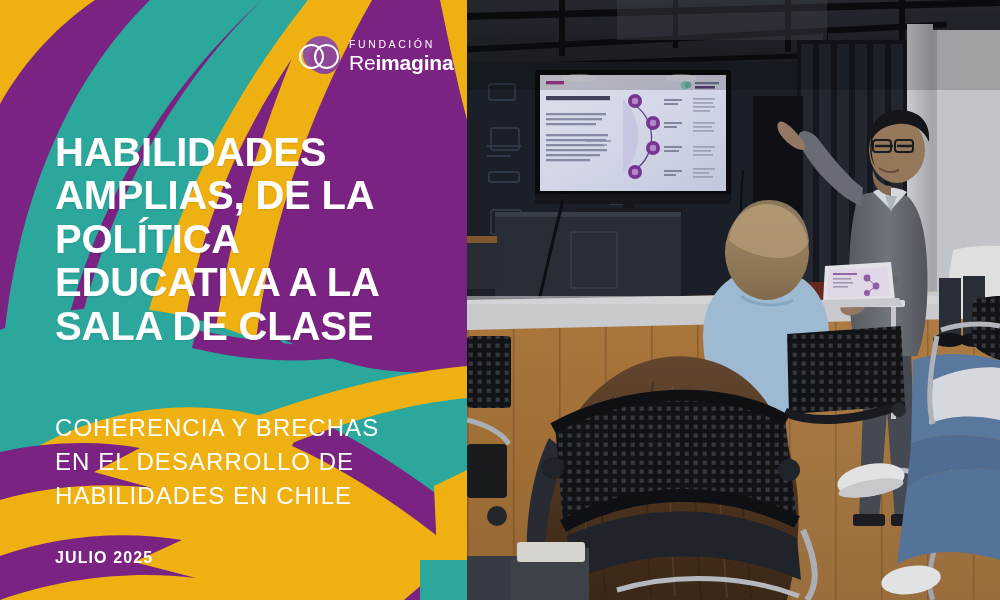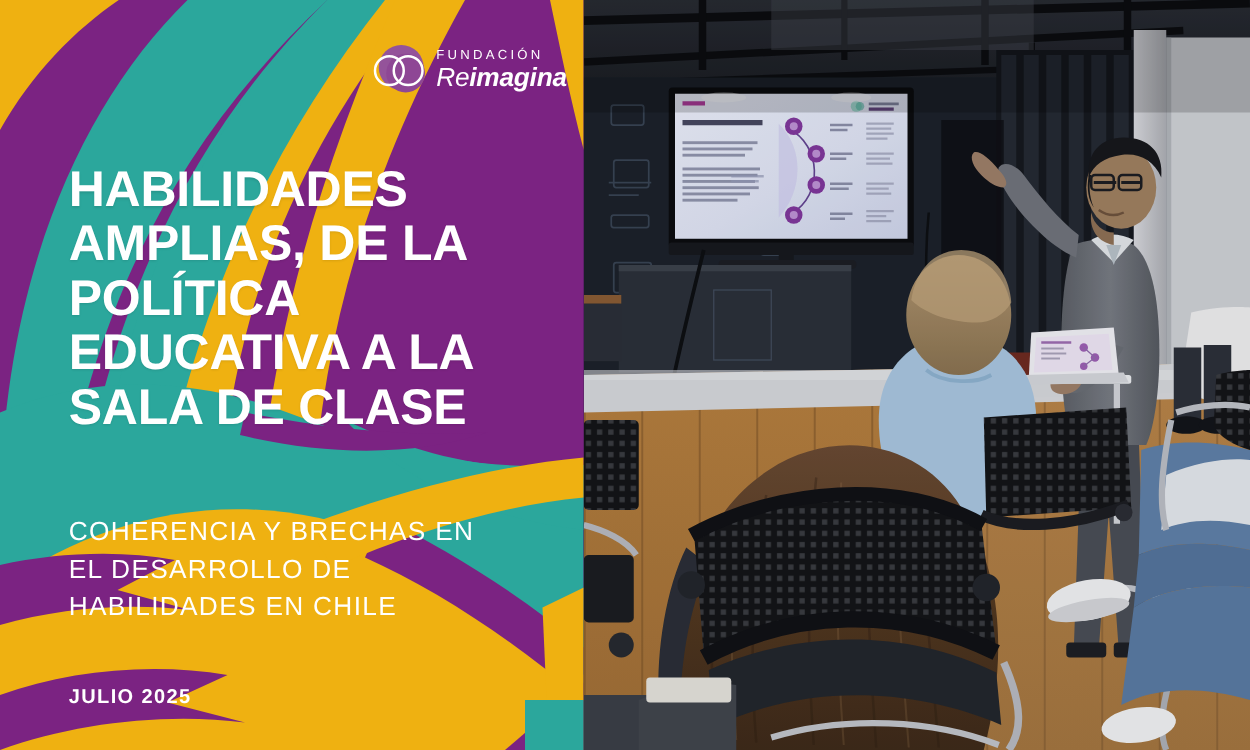--- a/index.html
+++ b/index.html
@@ -35,7 +35,7 @@
     color:#ffffff; font-size:10.5px; letter-spacing:2.6px;
     font-weight:400; margin-bottom:2px;
   }
-  #logo-reimagina { font-size:21px; letter-spacing:-0.2px; color:#ffffff;font-style:italic; }
+  #logo-reimagina { font-size:21px; letter-spacing:-0.2px; color:#ffffff; }
   #logo-reimagina .re { font-weight:400; }
   #logo-reimagina .imagina { font-weight:700; }
 

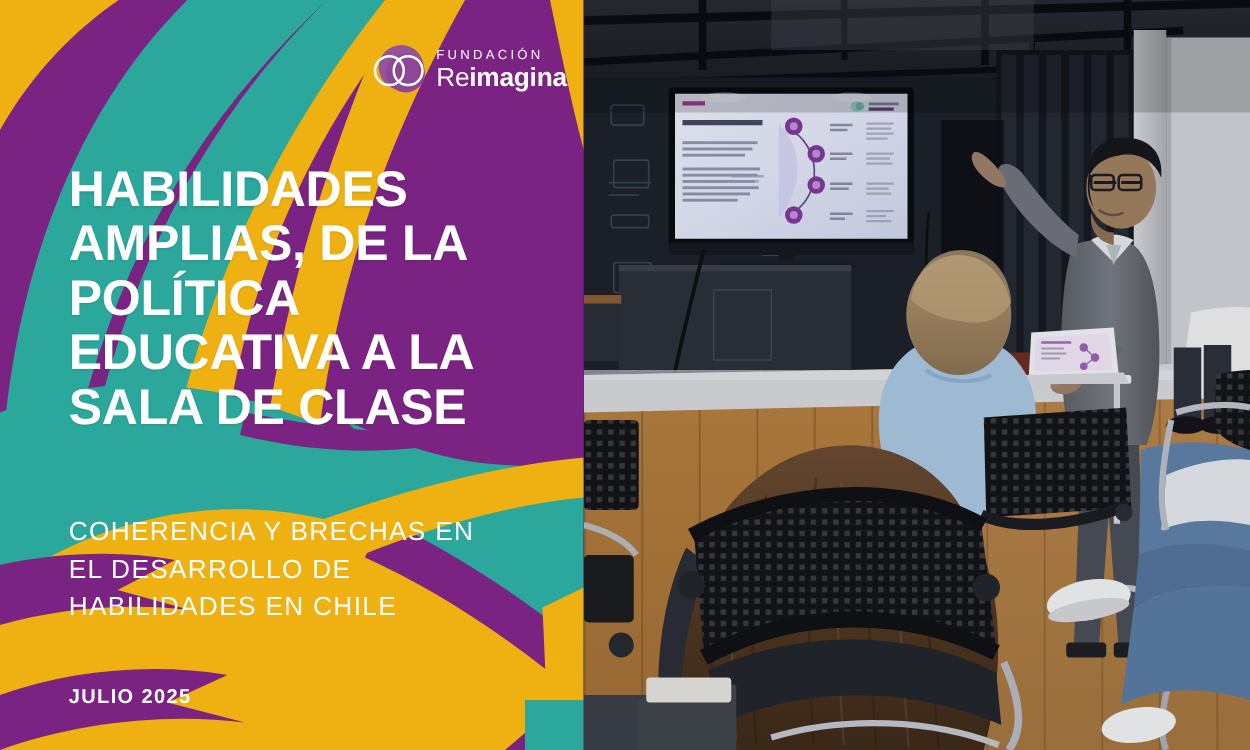--- a/index.html
+++ b/index.html
@@ -47,7 +47,7 @@
   }
   #cover-subtitle {
     position:absolute; left:55px; top:411px; width:350px;
-    color:#ffffff; font-weight:400; font-size:21px; line-height:1.42;
+    color:#ffffff; font-weight:400; font-size:24px; line-height:1.42;
     letter-spacing:1.05px; text-transform:uppercase;
   }
   #cover-date {

